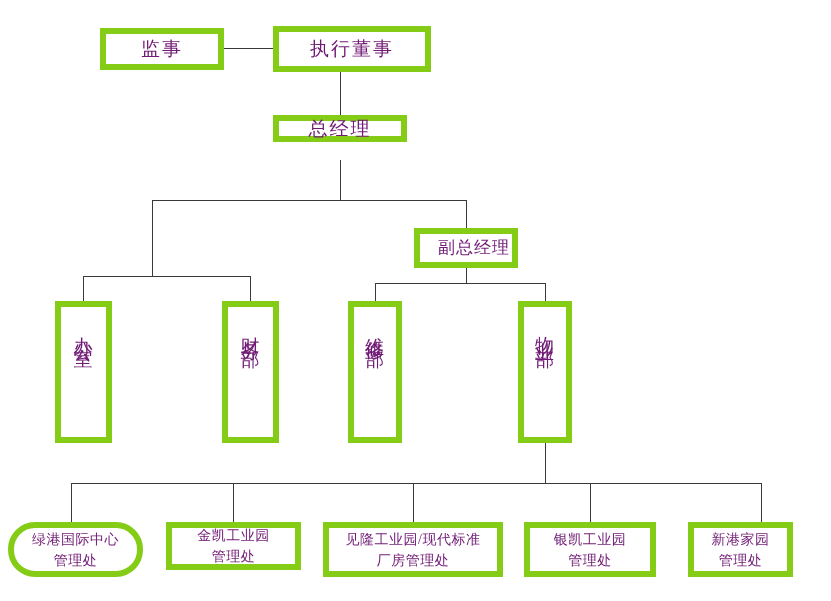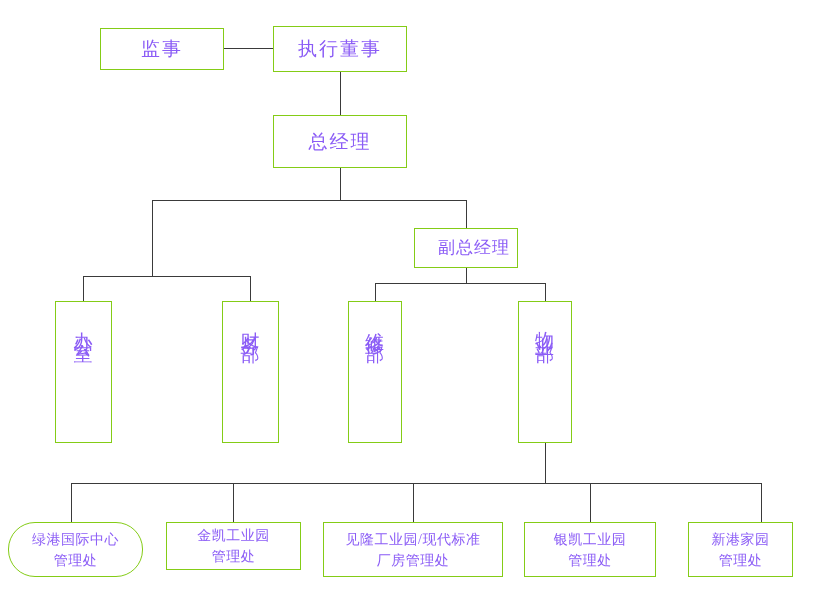--- a/index.html
+++ b/index.html
@@ -22,12 +22,12 @@
     position: absolute;
     box-sizing: border-box;
     background: #ffffff;
-    border: 1px solid #84cc16;
+    border: 6px solid #84cc16;
     display: flex;
     align-items: center;
     justify-content: center;
     text-align: center;
-    color: #8b5cf6;
+    color: #701a75;
     z-index: 2;
     font-family: Liberation Serif, serif;
   }

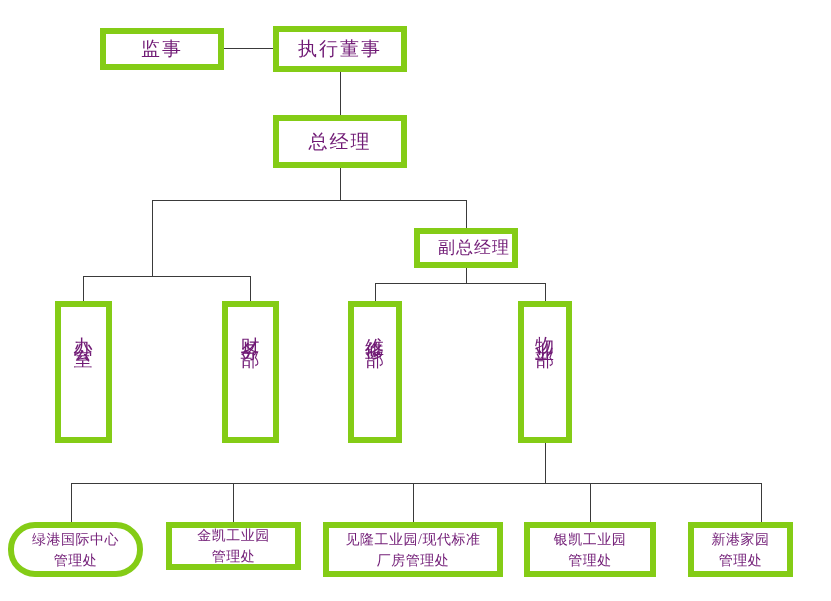--- a/index.html
+++ b/index.html
@@ -112,7 +112,7 @@
     <span class="node-label">监事</span>
   </div>
 
-  <div class="node level-exec" style="left:273px; top:26px; width:134px; height:46px;">
+  <div class="node level-exec" style="left:273px; top:26px; width:158px; height:46px;">
     <span class="node-label">执行董事</span>
   </div>
 

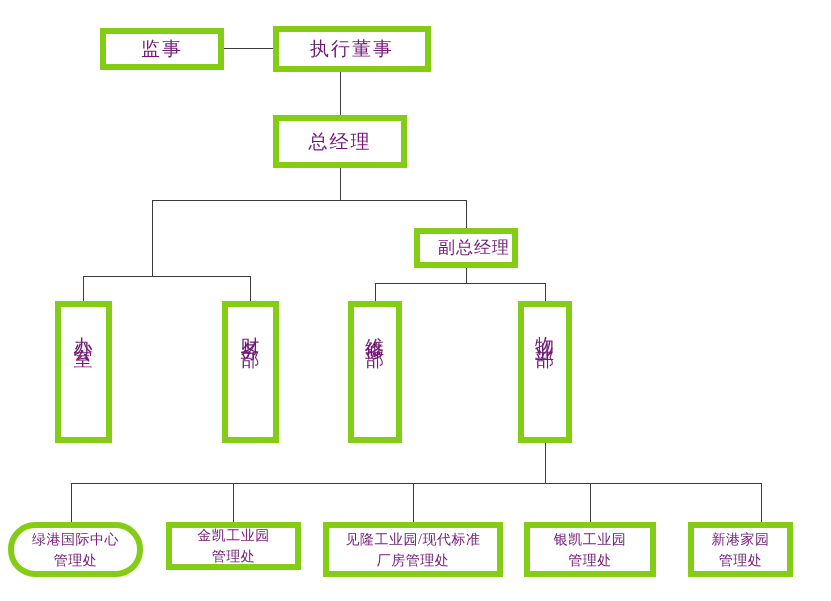--- a/index.html
+++ b/index.html
@@ -116,7 +116,7 @@
     <span class="node-label">执行董事</span>
   </div>
 
-  <div class="node level-exec" style="left:273px; top:115px; width:134px; height:53px;">
+  <div class="node level-exec" style="left:273px; top:115px; width:134px; height:27px;">
     <span class="node-label">总经理</span>
   </div>
 

